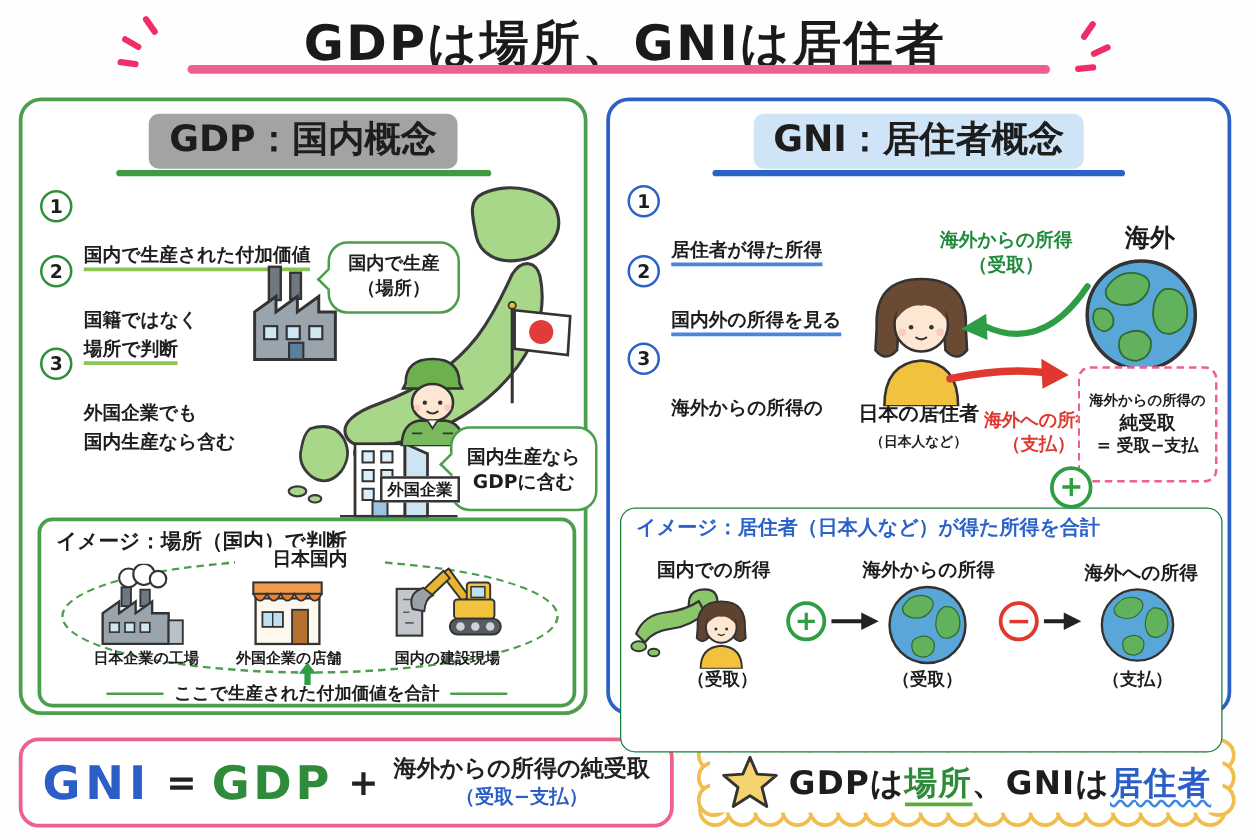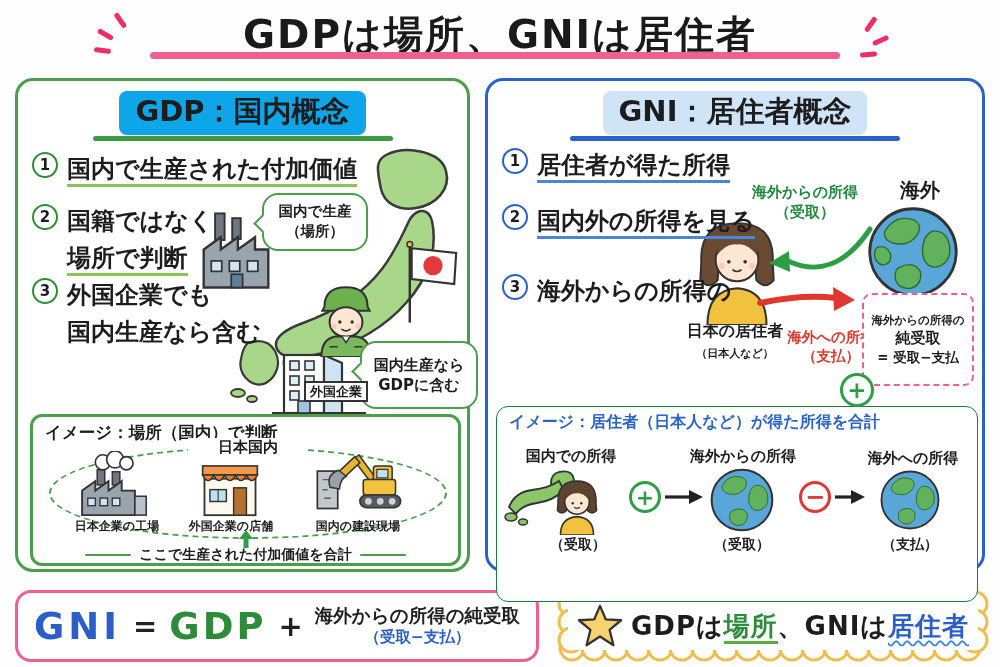--- a/index.html
+++ b/index.html
@@ -20,7 +20,7 @@
   .panel-right { left:485px; width:500px; border:3.5px solid #2b62c9; }
   .panel-header { text-align:center; margin-top:10px; position:relative; z-index:3; }
   .hl { display:inline-block; font-size:29px; font-weight:700; padding:1px 16px 3px; border-radius:8px; }
-  .hl-g { background:#0ea5e9; }
+  .hl-g { background:#a3a3a3; }
   .hl-b { background:#cfe4f6; }
   .header-bar { margin:1px auto 0; height:4.5px; border-radius:3px; }
   .bar-g { width:300px; background:#3f9b42; }

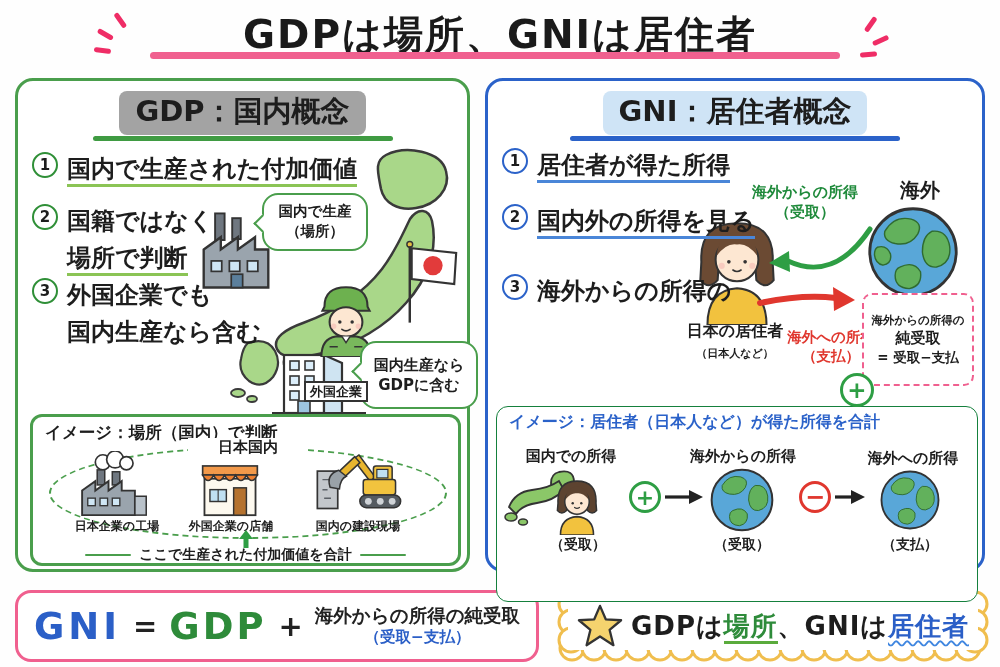--- a/index.html
+++ b/index.html
@@ -32,7 +32,7 @@
     justify-content:center; font-size:15px; font-weight:700; margin-top:1px; background:#fff; }
   .numc-g { border:2.5px solid #2f8f37; color:#1d1d1d; }
   .numc-b { border:2.5px solid #2b62c9; color:#1d1d1d; }
-  .ntext { font-size:24px; font-weight:600; line-height:1.55; }
+  .ntext { font-size:15px; font-weight:600; line-height:1.55;margin-top:42px; }
   .ug { border-bottom:3.5px solid #8bc455; padding-bottom:1px; }
   .ub { border-bottom:3.5px solid #4a86d8; padding-bottom:1px; }
 

